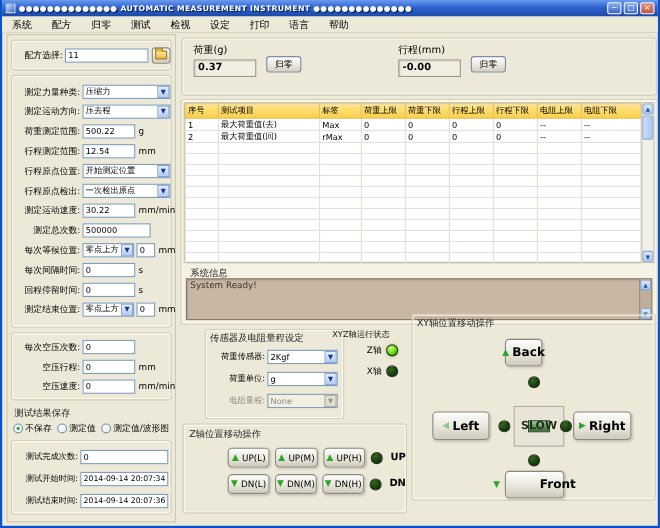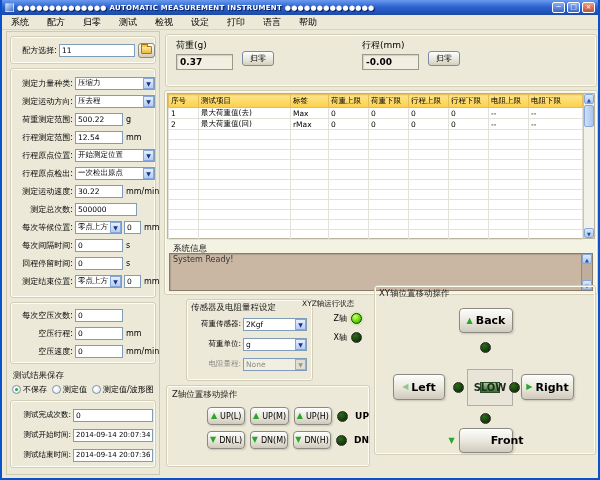--- a/index.html
+++ b/index.html
@@ -131,7 +131,7 @@
   .xy-box { left:212px; top:254px; width:222px; height:170px; }
   .xy-box .gtitle { position:absolute; left:4px; top:2px; }
   .xybtn { position:absolute; font-weight:bold; font-size:11px; }
-  .btn-back  { left:84px; top:22px;  width:54px; height:25px; }
+  .btn-back  { left:84px; top:22px;  width:34px; height:25px; }
   .btn-left  { left:18px; top:88px;  width:52px; height:26px; }
   .btn-right { left:146px; top:88px; width:53px; height:26px; }
   .btn-front { left:84px; top:142px; width:54px; height:25px;gap:36px; }

